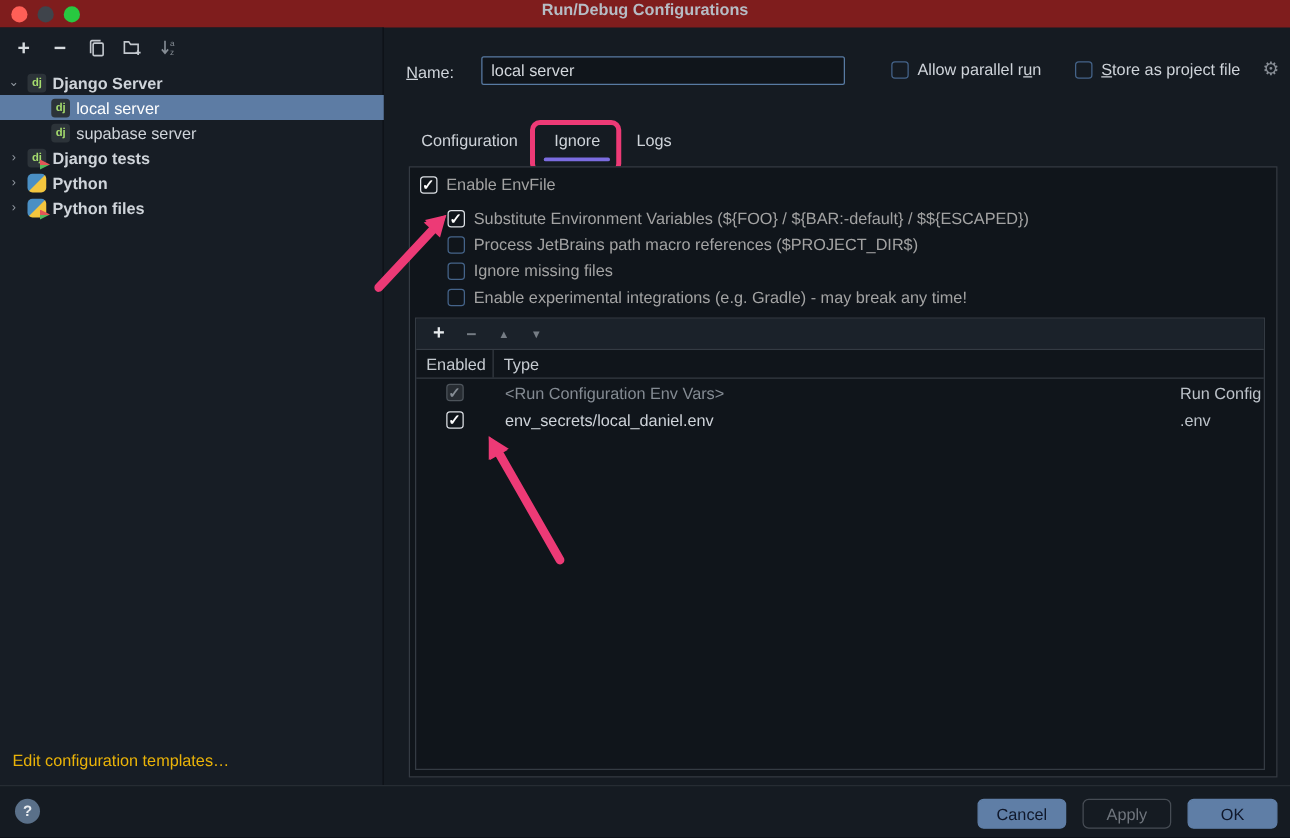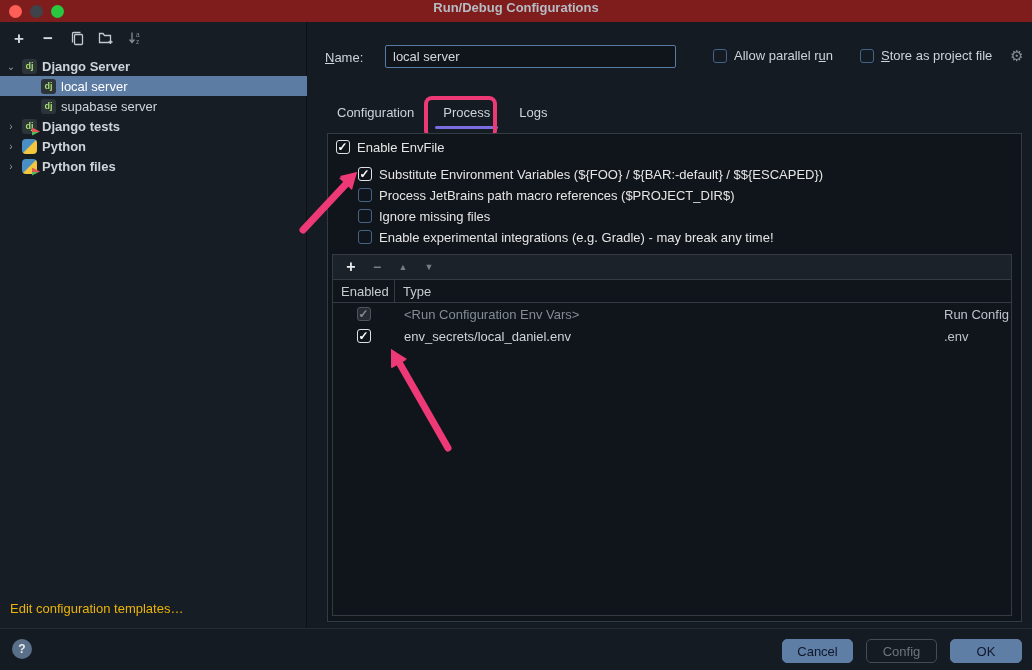--- a/index.html
+++ b/index.html
@@ -207,7 +207,7 @@
 
   <div class="tabs">
     <div class="tab">Configuration</div>
-    <div class="tab active">Process</div>
+    <div class="tab active">Ignore</div>
     <div class="tab">Logs</div>
   </div>
   <div class="annot-rect"></div>

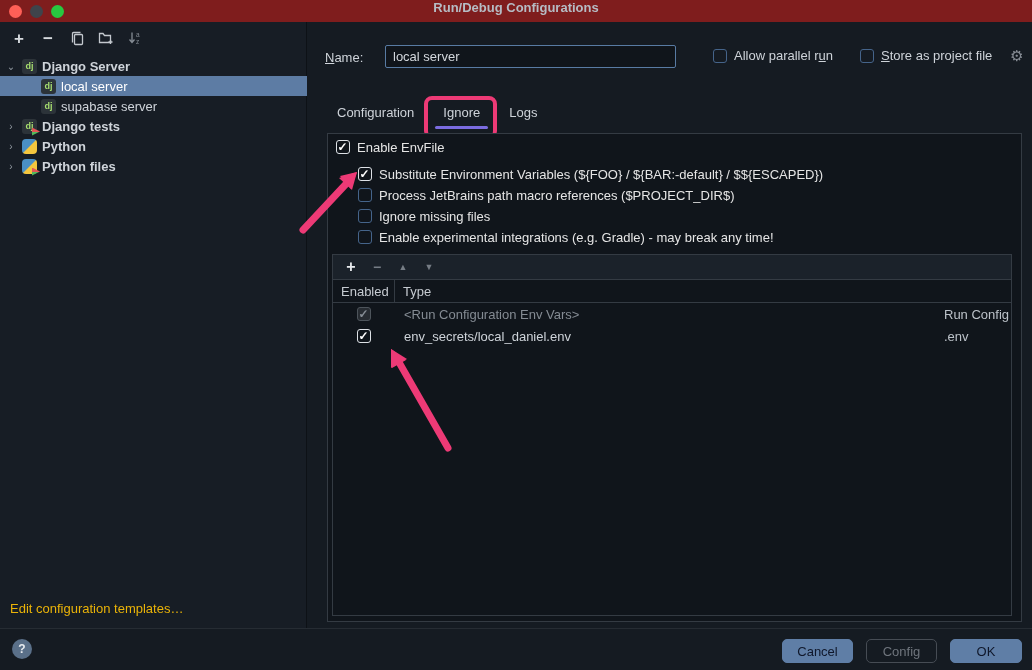--- a/index.html
+++ b/index.html
@@ -90,7 +90,7 @@
   
   .panel { position:absolute; left:327px; top:133px; width:695px; height:489px;
     background:#10151b; border:1px solid #343b43; }
-  .cb-row { position:absolute; display:flex; align-items:flex-start; gap:7px; color:#e5e5e5; white-space:nowrap; }
+  .cb-row { position:absolute; display:flex; align-items:flex-end; gap:7px; color:#a3a3a3; white-space:nowrap; }
 
   
   .envtable { position:absolute; left:332px; top:254px; width:680px; height:362px;

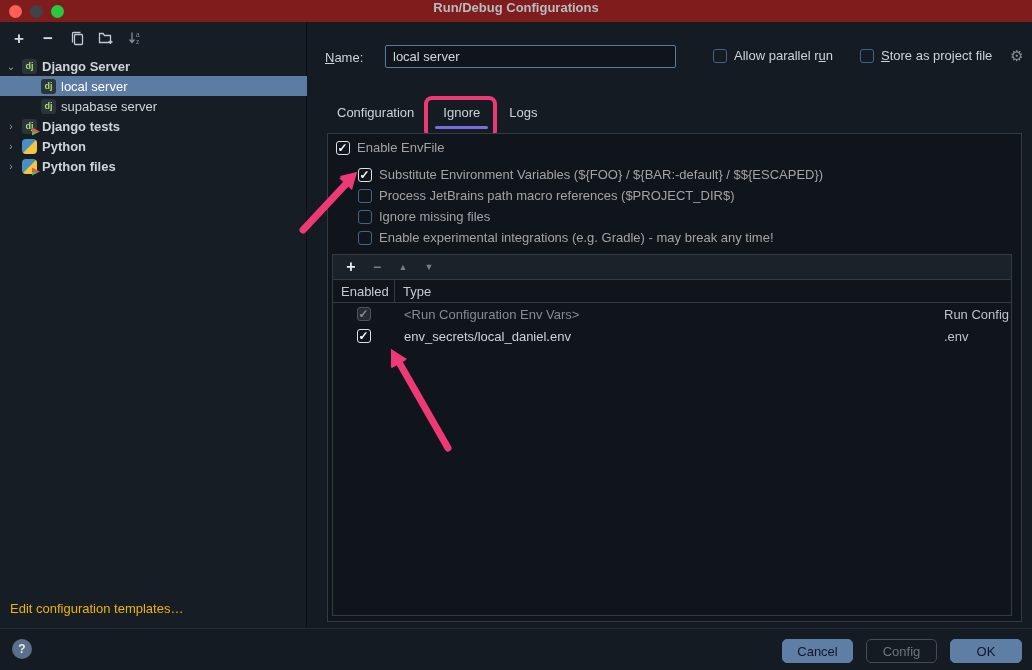--- a/index.html
+++ b/index.html
@@ -278,7 +278,7 @@
   <div class="footer">
     <div class="help-btn">?</div>
     <div class="btn filled btn-cancel">Cancel</div>
-    <div class="btn disabled btn-apply">Config</div>
+    <div class="btn disabled btn-apply">Apply</div>
     <div class="btn filled btn-ok">OK</div>
   </div>
 

